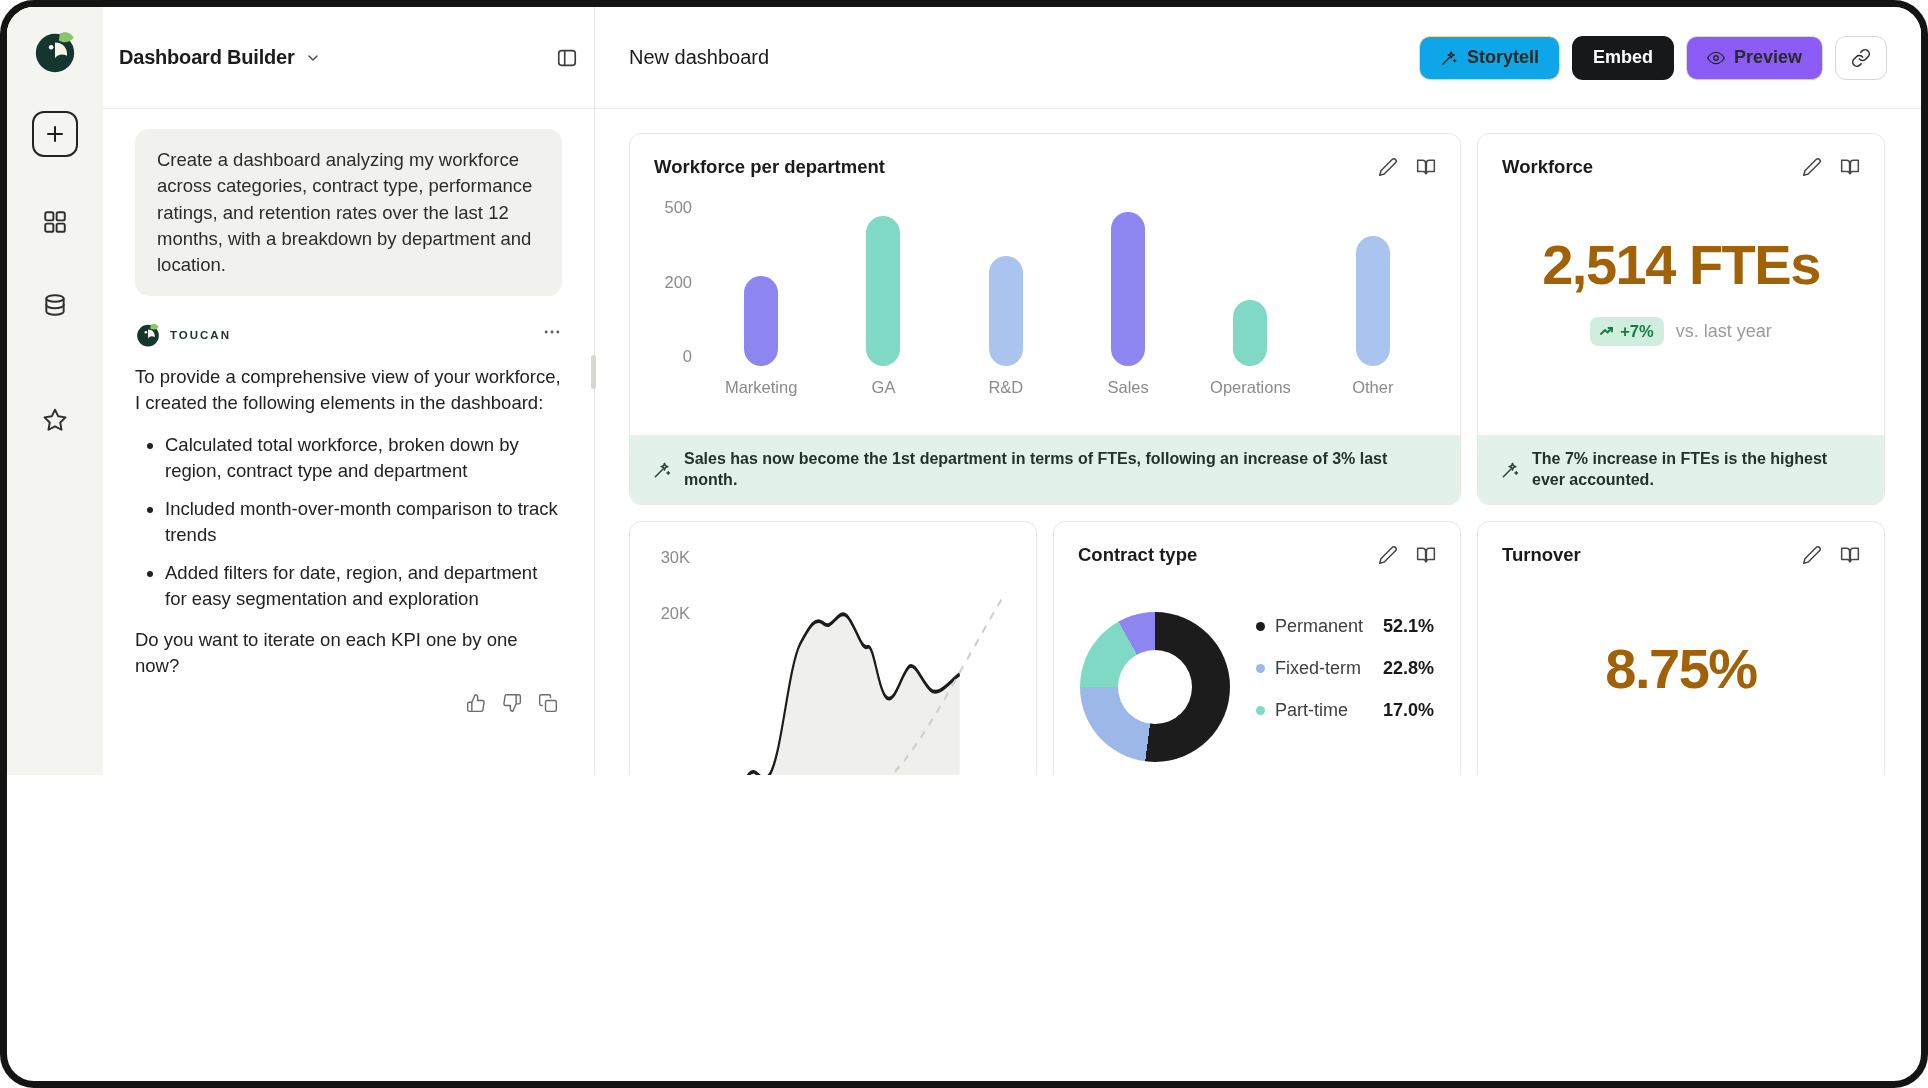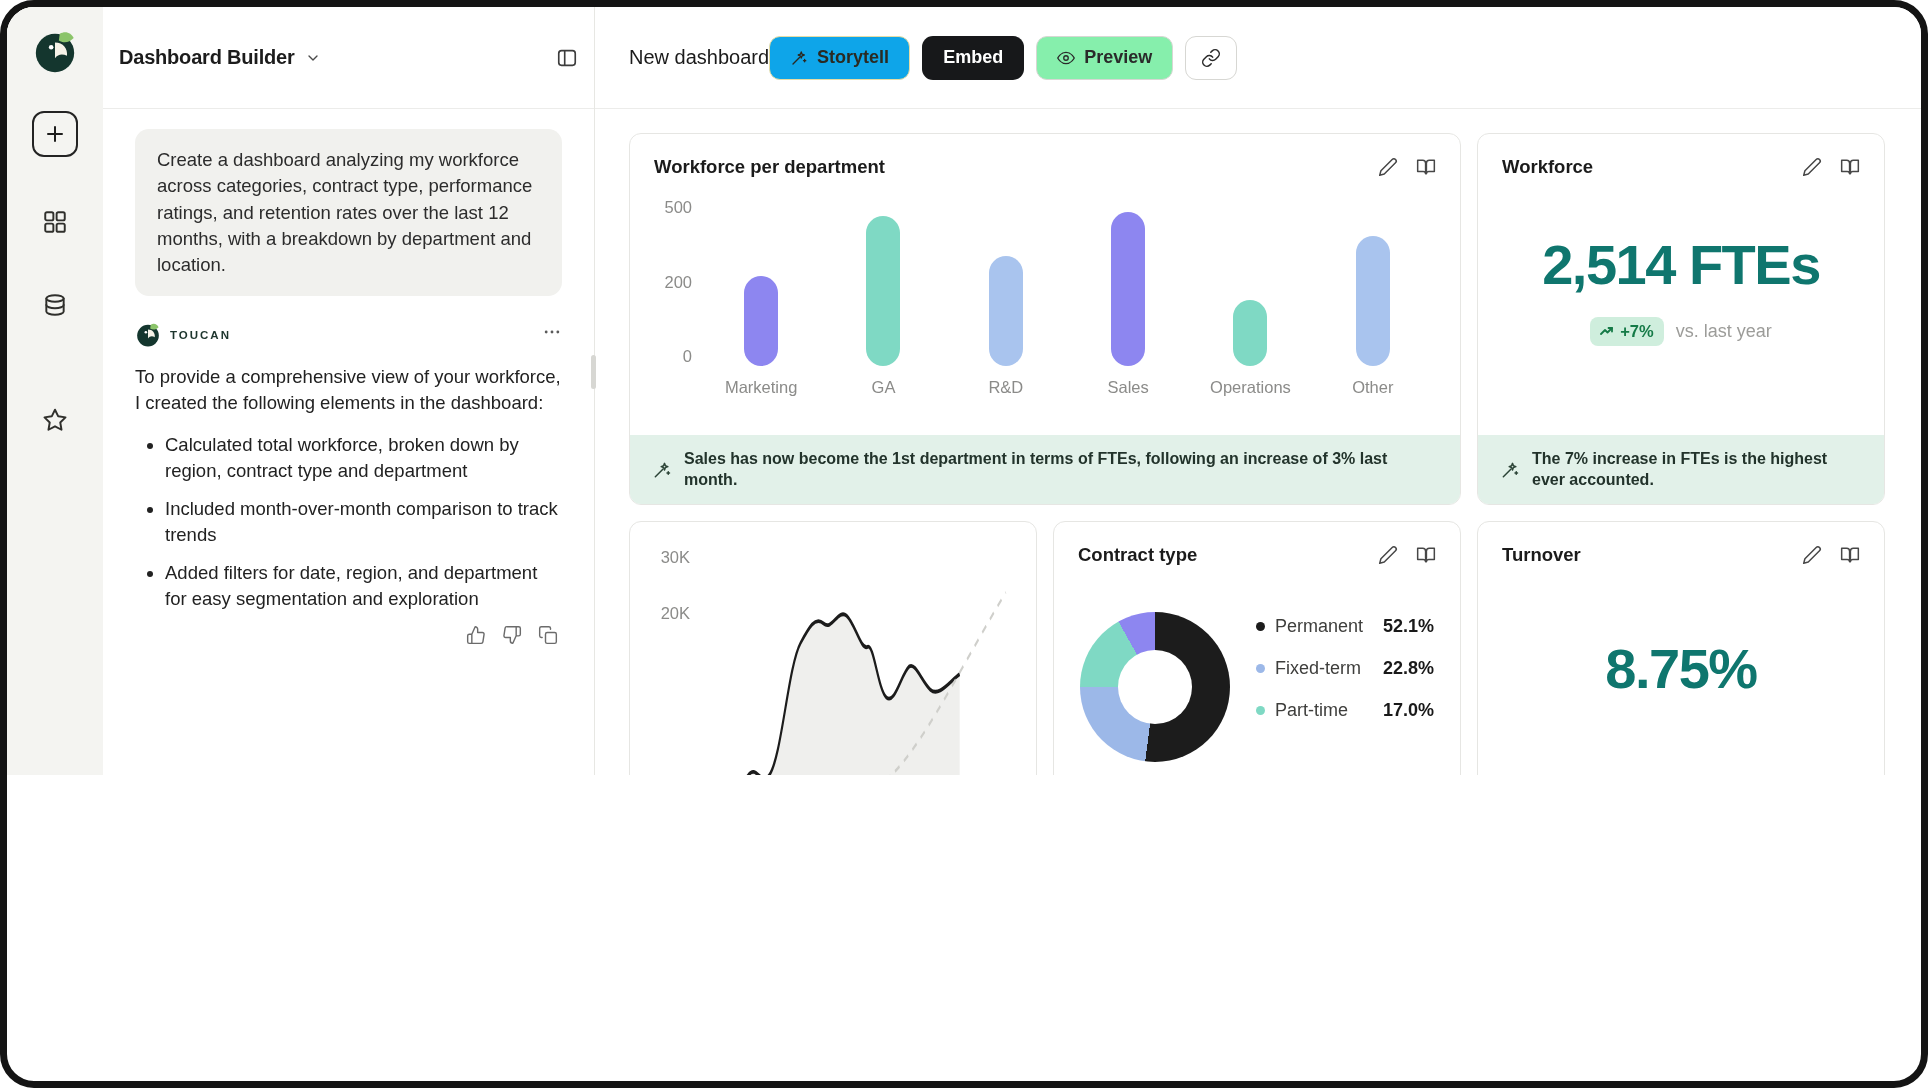--- a/index.html
+++ b/index.html
@@ -53,7 +53,7 @@
   
   .main { flex:1; min-width:0; display:flex; flex-direction:column; }
   .main-header { height:102px; flex-shrink:0; border-bottom:1px solid #ececea;
-    display:flex; align-items:center; padding:0 34px; }
+    display:flex; align-items:center; justify-content:space-between; padding:0 34px; }
   .main-title { font-size:20px; font-weight:500; color:#1b1b1b; }
   .actions { display:flex; align-items:center; gap:12px; }
   .btn { display:flex; align-items:center; gap:9px; height:44px; padding:0 20px;

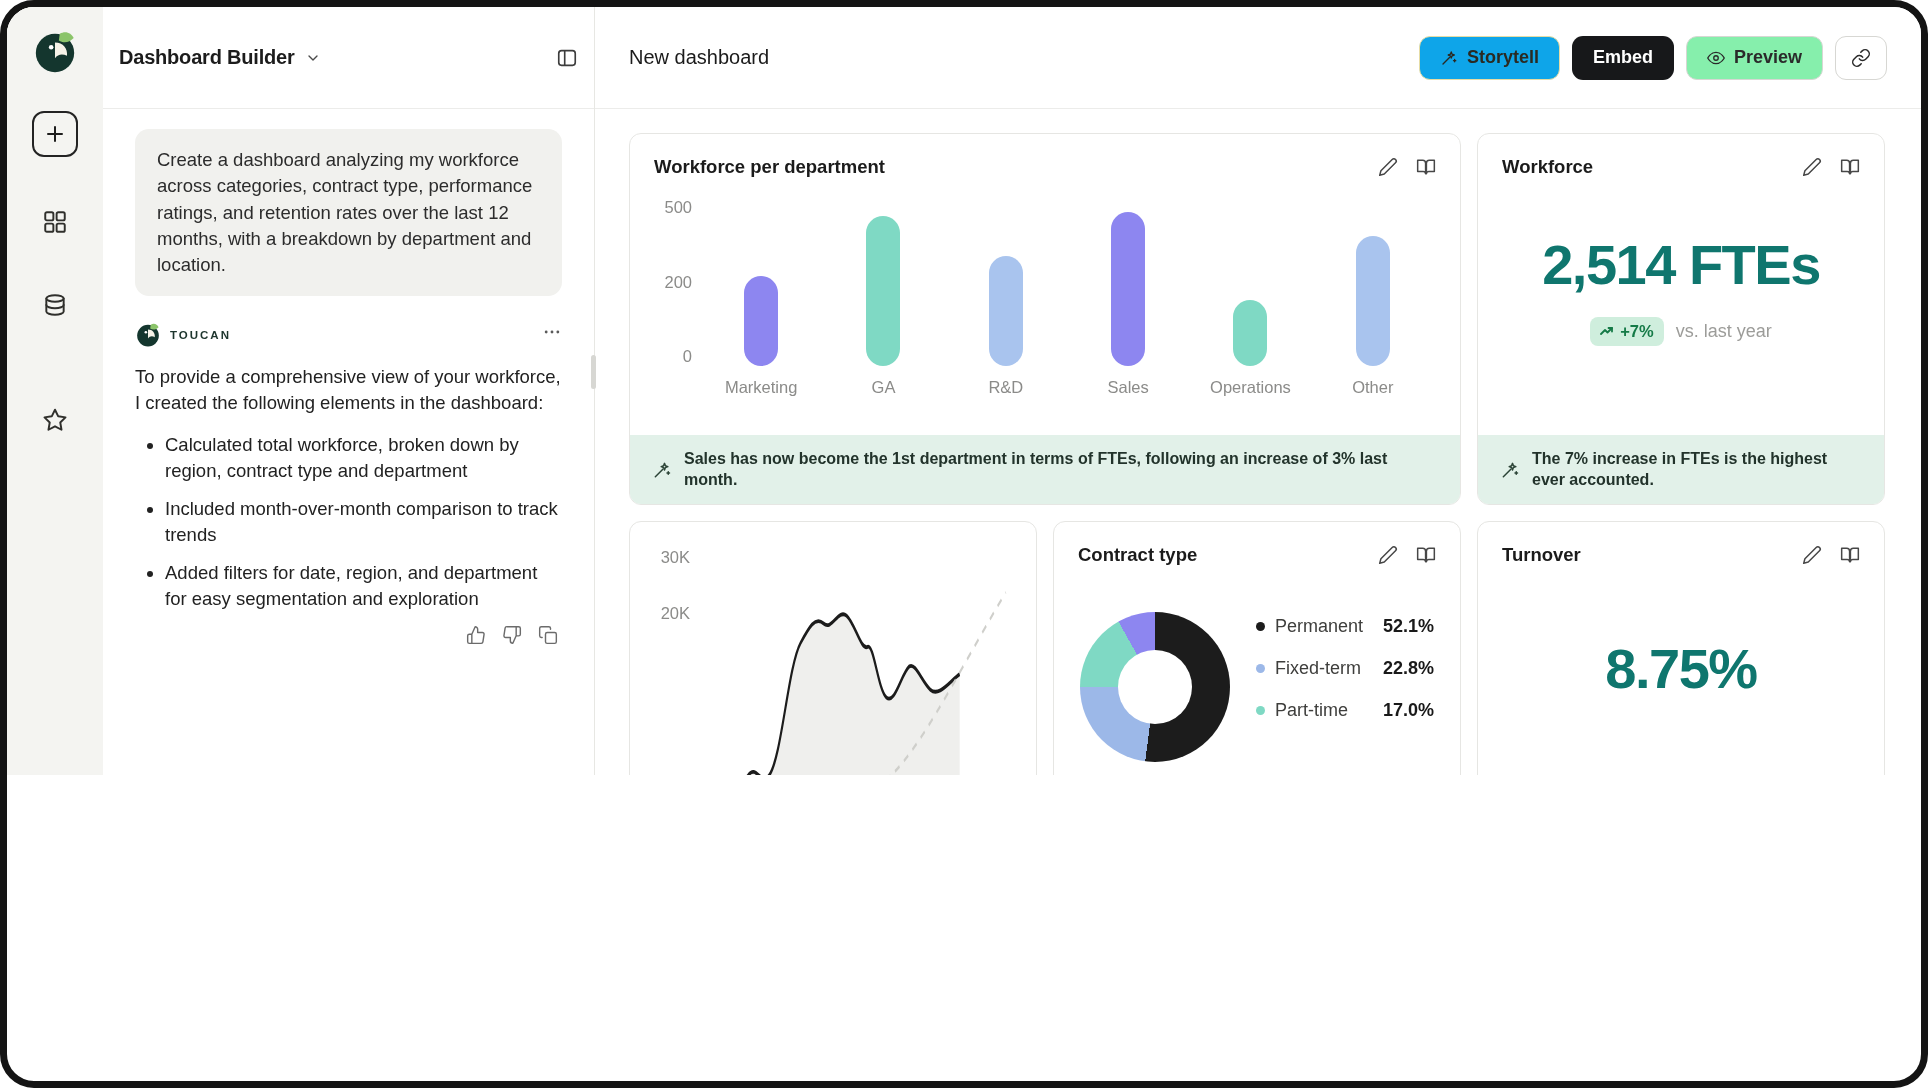--- a/index.html
+++ b/index.html
@@ -61,7 +61,7 @@
     cursor:pointer; font-family:inherit; }
   .btn-storytell { background:#0ea5e9; border-color:#e6dca4; color:#2a2a22; }
   .btn-embed { background:#17181a; color:#fff; }
-  .btn-preview { background:#86efac; border-color:#d7d7d3; color:#2a2a2a; }
+  .btn-preview { background:#8b5cf6; border-color:#d7d7d3; color:#2a2a2a; }
   .btn-link { width:52px; padding:0; justify-content:center; background:#fff;
     border-color:#d7d7d3; color:#2a2a2a; }
 

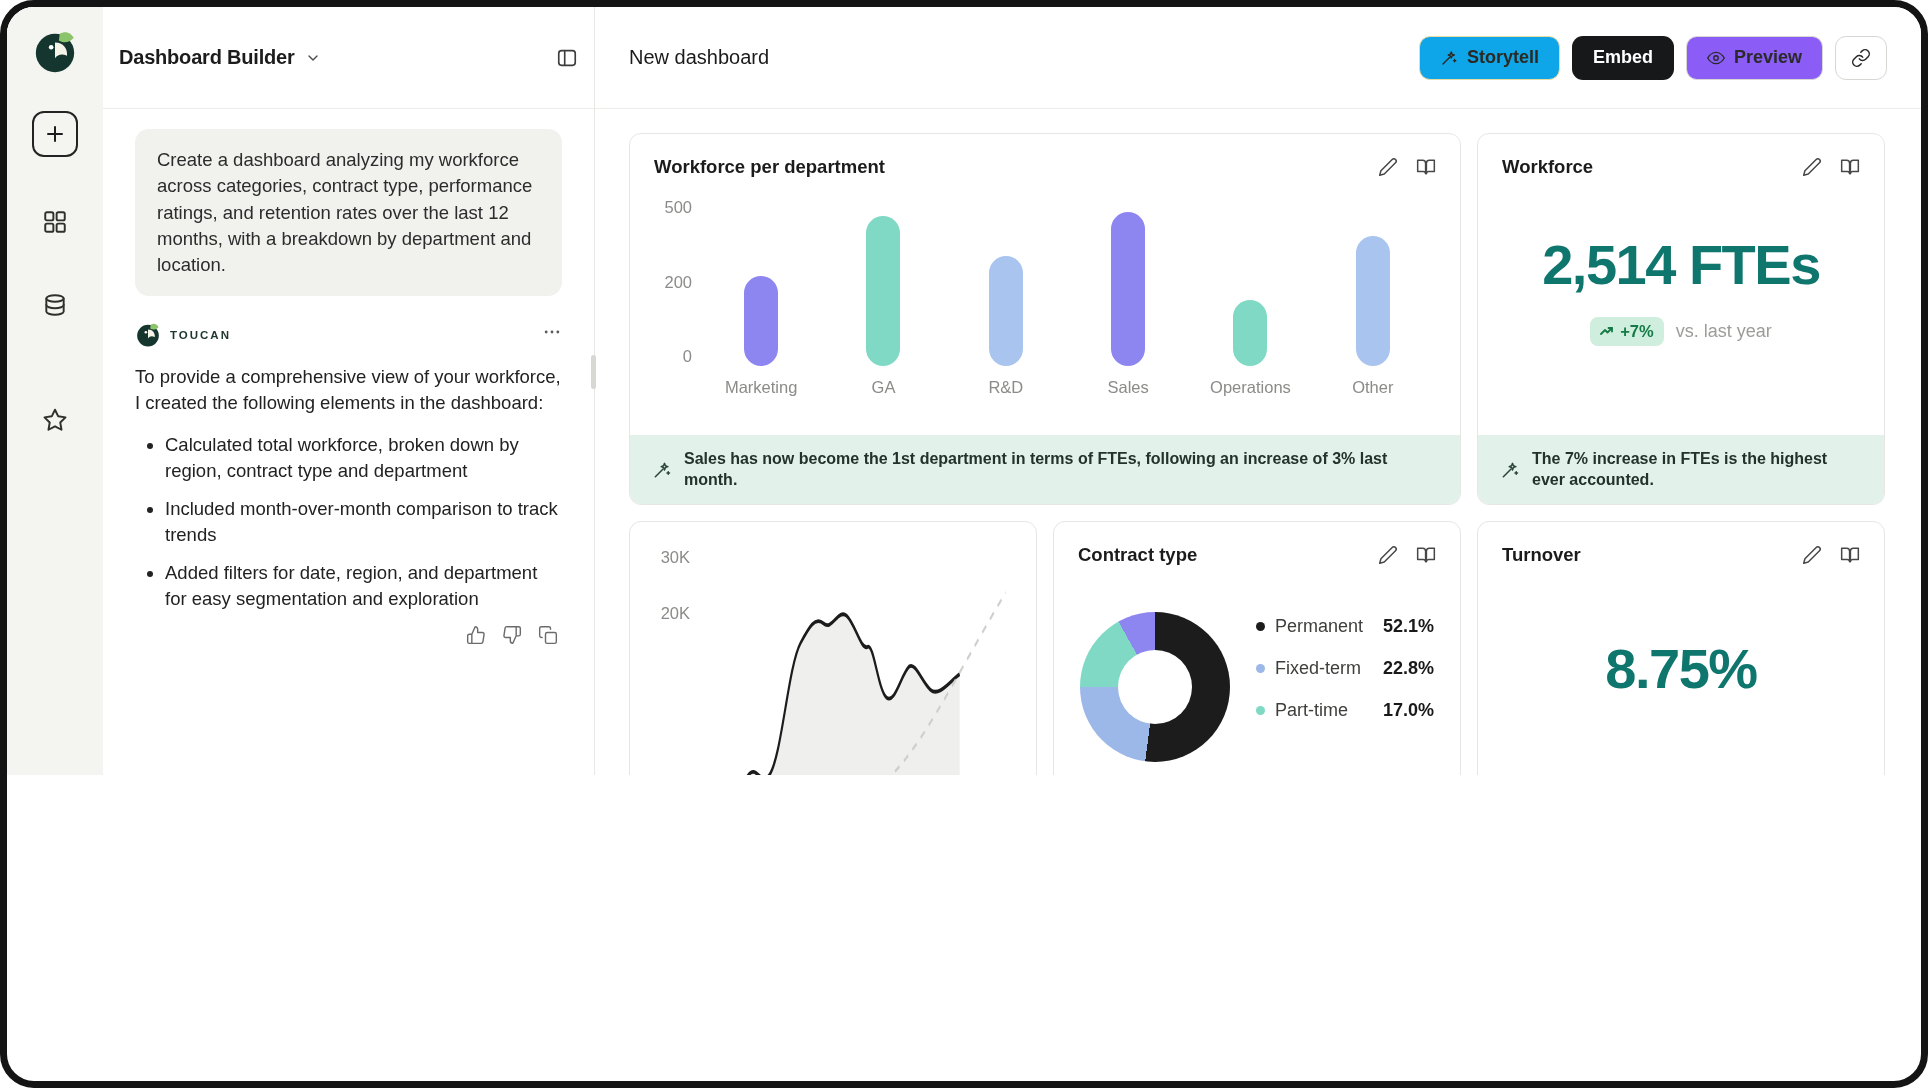--- a/index.html
+++ b/index.html
@@ -100,7 +100,7 @@
   
   .kpi-center { flex:1; display:flex; flex-direction:column; align-items:center;
     justify-content:center; padding-bottom:36px; }
-  .kpi-number { font-size:56px; font-weight:800; color:#0f766e; letter-spacing:-1.5px; }
+  .kpi-number { font-size:56px; font-weight:800; color:#a16207; letter-spacing:-1.5px; }
   .kpi-sub { display:flex; align-items:center; gap:12px; margin-top:20px; }
   .badge { display:flex; align-items:center; gap:6px; background:#cfeedd; color:#157a47;
     font-size:16.5px; font-weight:700; padding:5px 10px; border-radius:8px; }

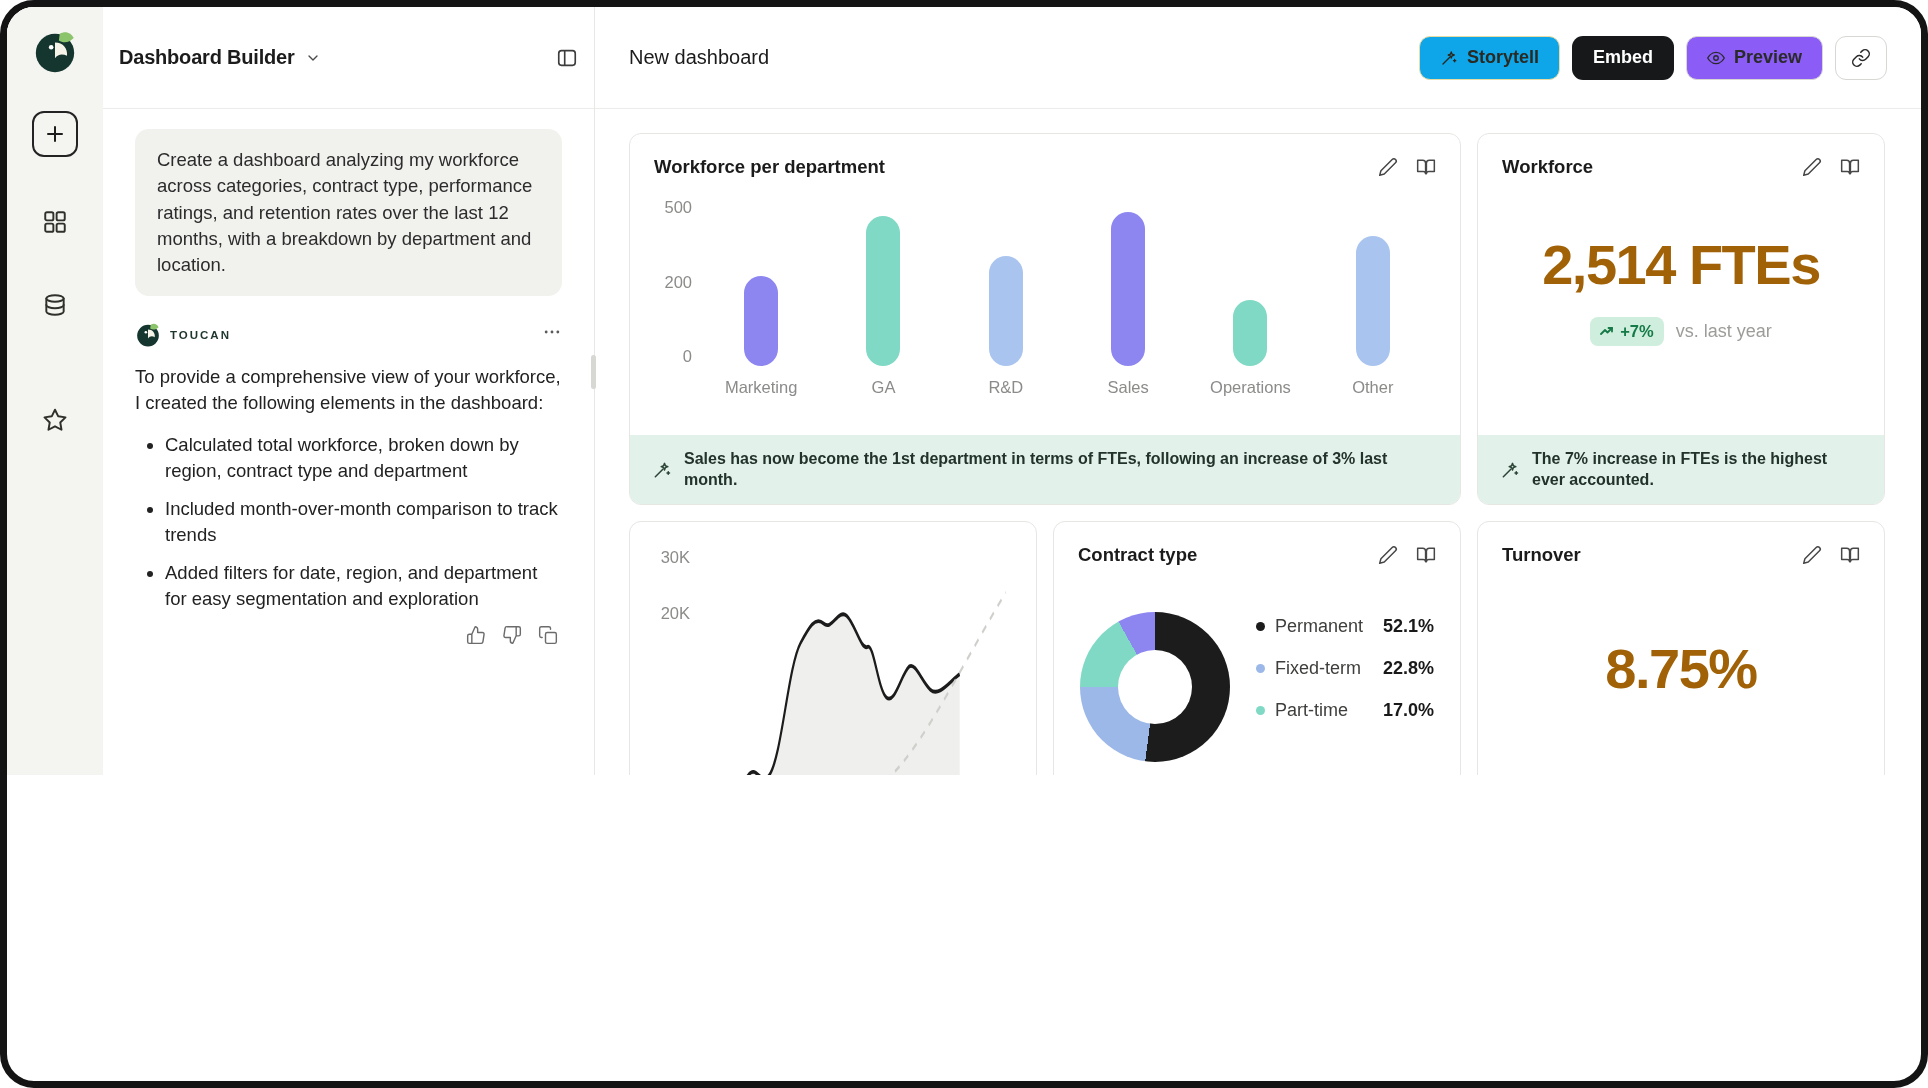--- a/index.html
+++ b/index.html
@@ -218,6 +218,7 @@
               <li>Included month-over-month comparison to track trends</li>
               <li>Added filters for date, region, and department for easy segmentation and exploration</li>
             </ul>
+          <p>Do you want to iterate on each KPI one by one now?</p>
         </div>
 
         <div class="msg-actions">

